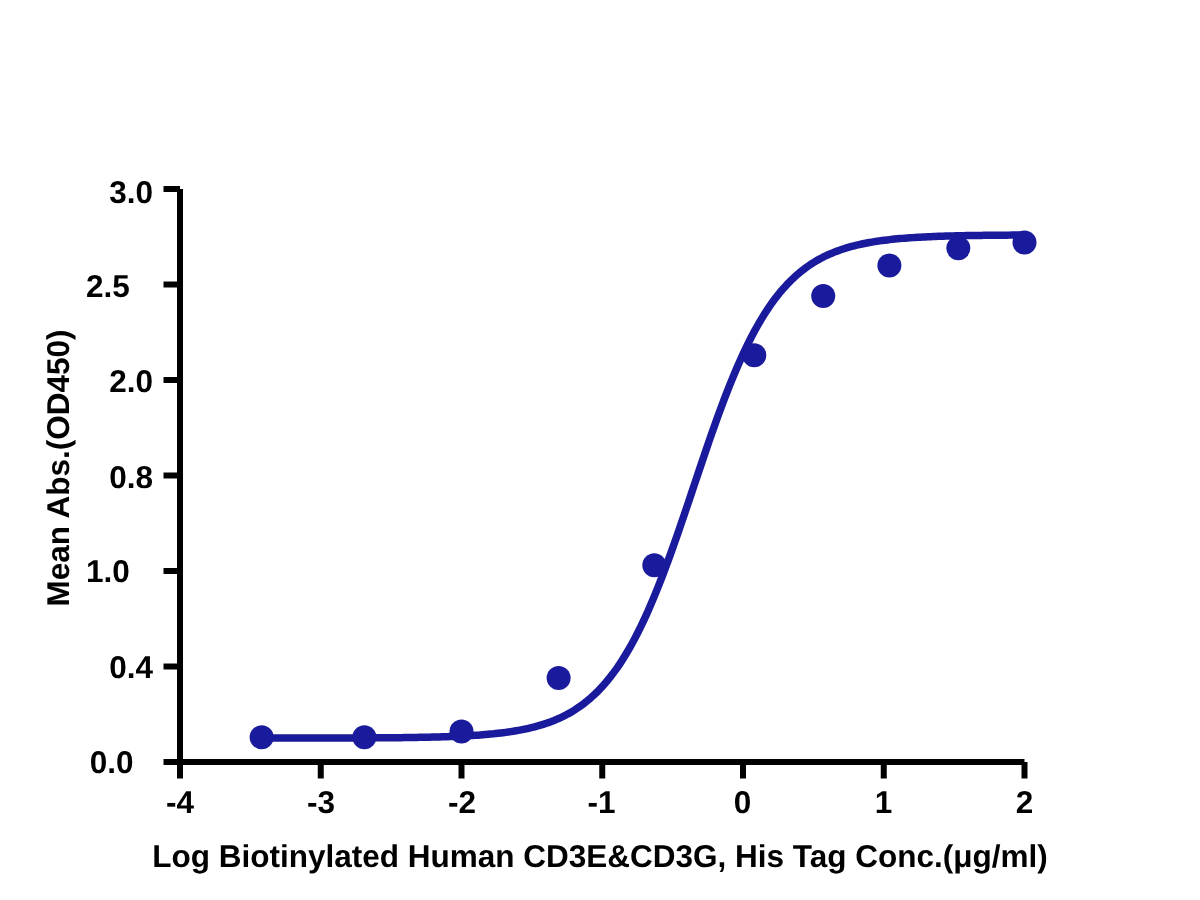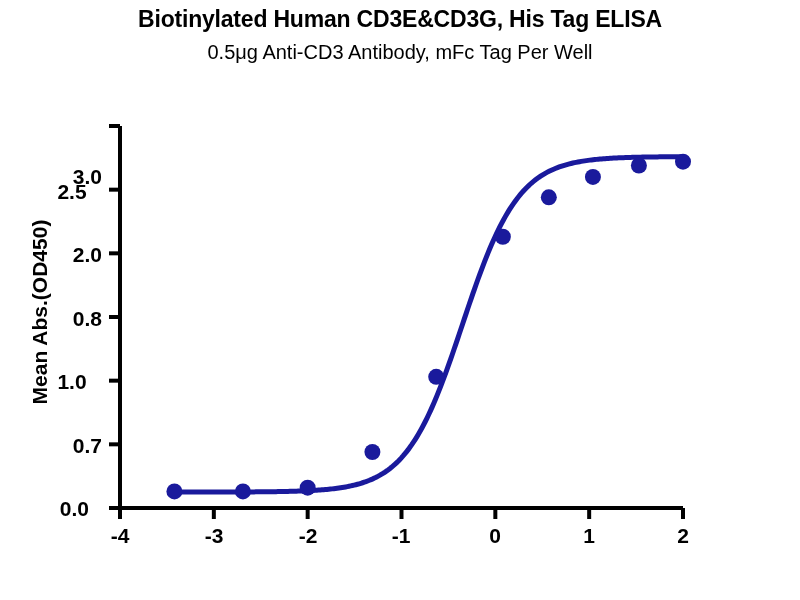--- a/index.html
+++ b/index.html
@@ -91,7 +91,6 @@
 
 <div id="figure">
 
-  <div class="title">Biotinylated Human CD3E&amp;CD3G, His Tag ELISA</div>
   <div class="subtitle">0.5μg Anti-CD3 Antibody, mFc Tag Per Well</div>
 
   <div class="ylabel">Mean Abs.(OD450)</div>

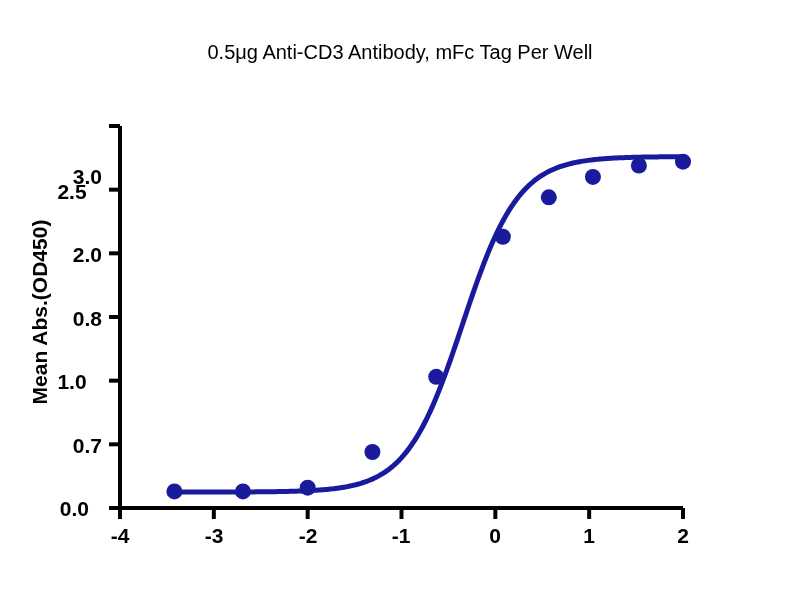--- a/index.html
+++ b/index.html
@@ -91,7 +91,6 @@
 
 <div id="figure">
 
-  <div class="subtitle">0.5μg Anti-CD3 Antibody, mFc Tag Per Well</div>
 
   <div class="ylabel">Mean Abs.(OD450)</div>
 

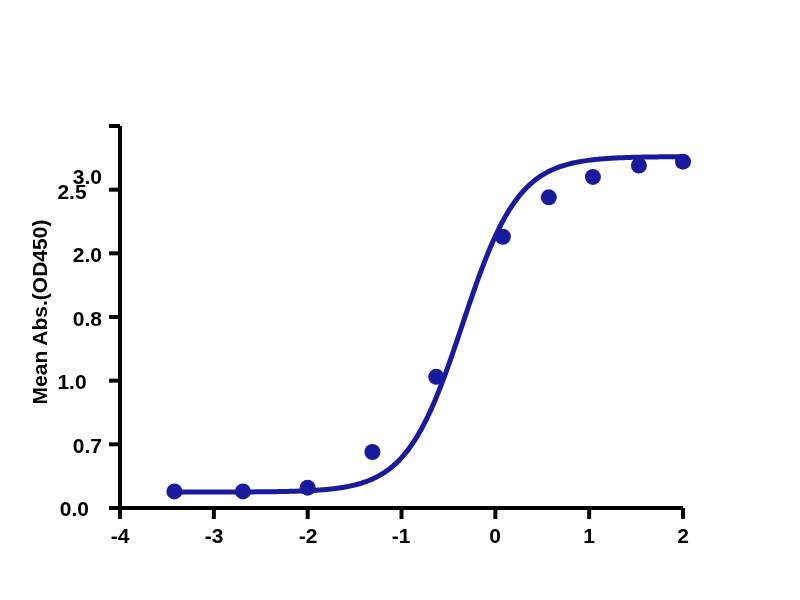--- a/index.html
+++ b/index.html
@@ -94,7 +94,7 @@
 
   <div class="ylabel">Mean Abs.(OD450)</div>
 
-  <div class="ytick-label" style="left:42px; top:118px;margin-top:48px;">3.0</div>
+  <div class="ytick-label" style="left:42px; top:118px;">3.0</div>
   <div class="ytick-label" style="left:42px; top:181px;text-align:center;">2.5</div>
   <div class="ytick-label" style="left:42px; top:244px;">2.0</div>
   <div class="ytick-label" style="left:42px; top:308px;">0.8</div>

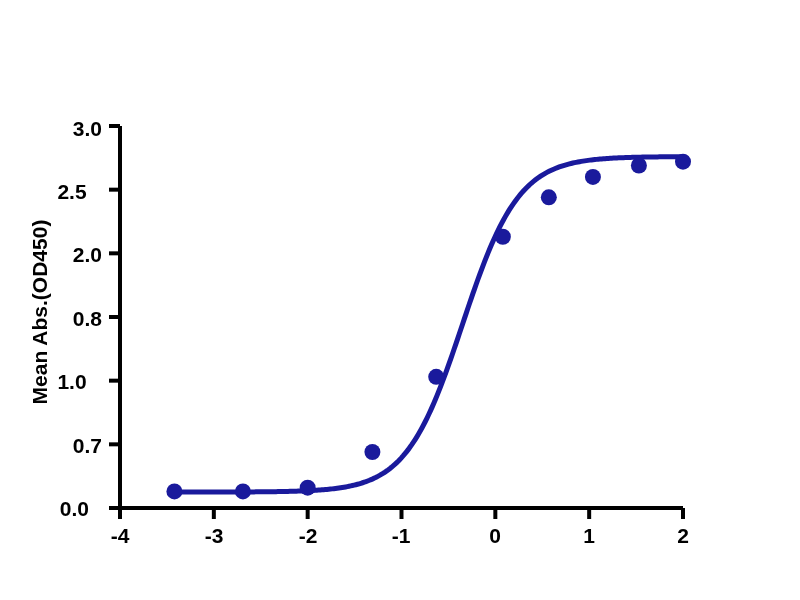--- a/index.html
+++ b/index.html
@@ -99,7 +99,7 @@
   <div class="ytick-label" style="left:42px; top:244px;">2.0</div>
   <div class="ytick-label" style="left:42px; top:308px;">0.8</div>
   <div class="ytick-label" style="left:42px; top:371px;text-align:center;">1.0</div>
-  <div class="ytick-label" style="left:42px; top:435px;">0.7</div>
+  <div class="ytick-label" style="left:42px; top:435px;">0.4</div>
   <div class="ytick-label" style="left:29px; top:498px;">0.0</div>
 
   <div class="xtick-label" style="left:100px; top:525px;">-4</div>

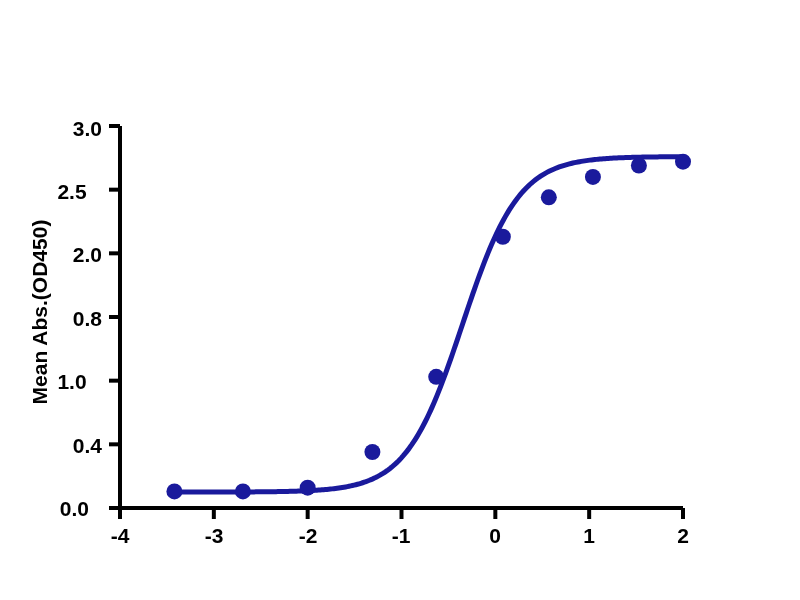--- a/index.html
+++ b/index.html
@@ -93,6 +93,7 @@
 
 
   <div class="ylabel">Mean Abs.(OD450)</div>
+  <div class="xlabel">Log Biotinylated Human CD3E&amp;CD3G, His Tag Conc.(μg/ml)</div>
 
   <div class="ytick-label" style="left:42px; top:118px;">3.0</div>
   <div class="ytick-label" style="left:42px; top:181px;text-align:center;">2.5</div>

